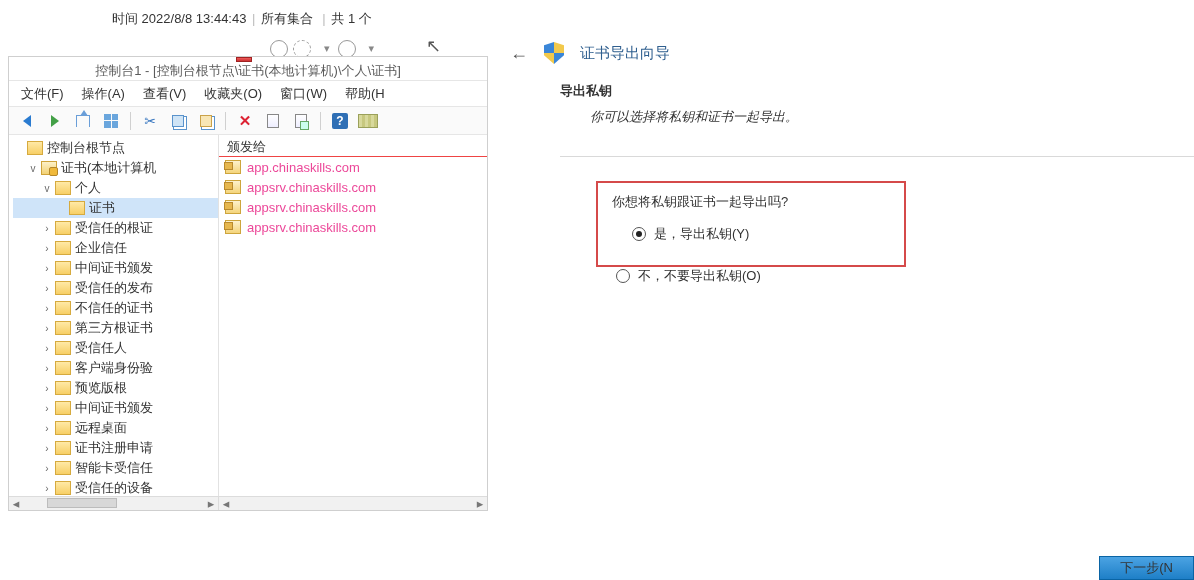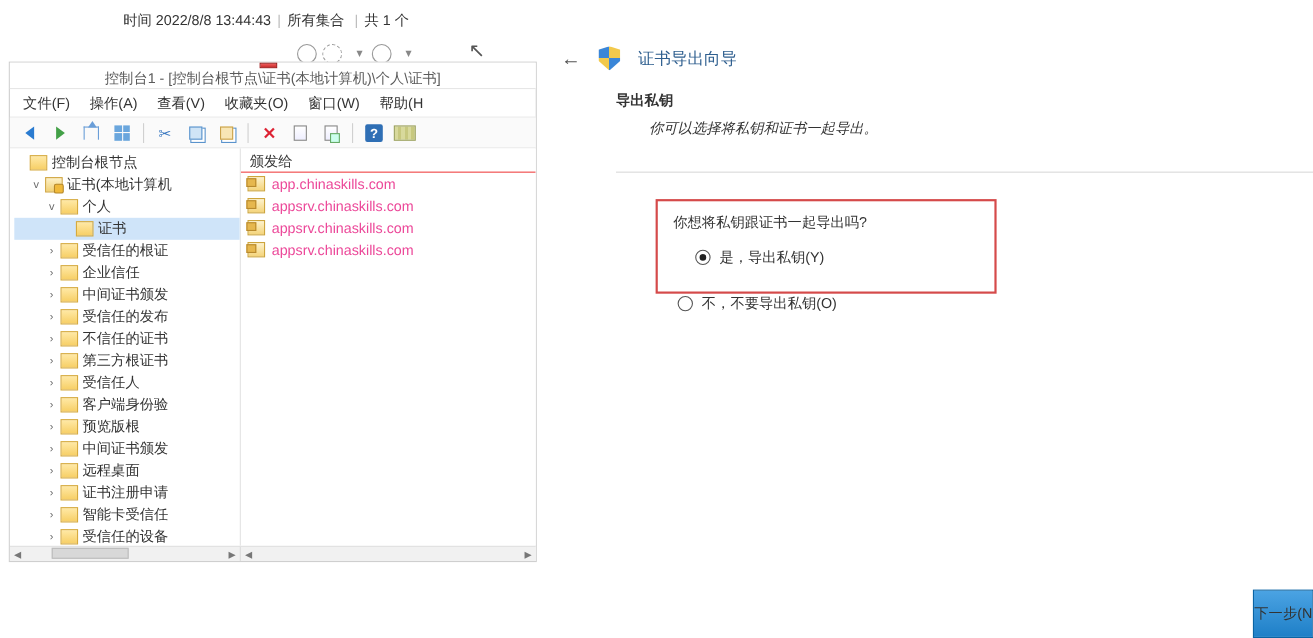--- a/index.html
+++ b/index.html
@@ -92,7 +92,7 @@
 .rad{ appearance:none; width:14px; height:14px; border:1px solid #555; border-radius:50%; position:relative; }
 .rad:checked:after{ content:""; position:absolute; left:3px; top:3px; width:6px; height:6px; background:#222; border-radius:50%; }
 
-.next-btn{ position:absolute; right:0; bottom:0; height:44px; padding:0 0; border:1px solid #0a64a4; background:linear-gradient(#4ba3e3,#1e7fc7); color:#fff; display:flex; align-items:center; }
+.next-btn{ position:absolute; right:0; bottom:0; height:24px; padding:0 20px; border:1px solid #0a64a4; background:linear-gradient(#4ba3e3,#1e7fc7); color:#fff; display:flex; align-items:center; }
 </style>
 </head>
 <body>

